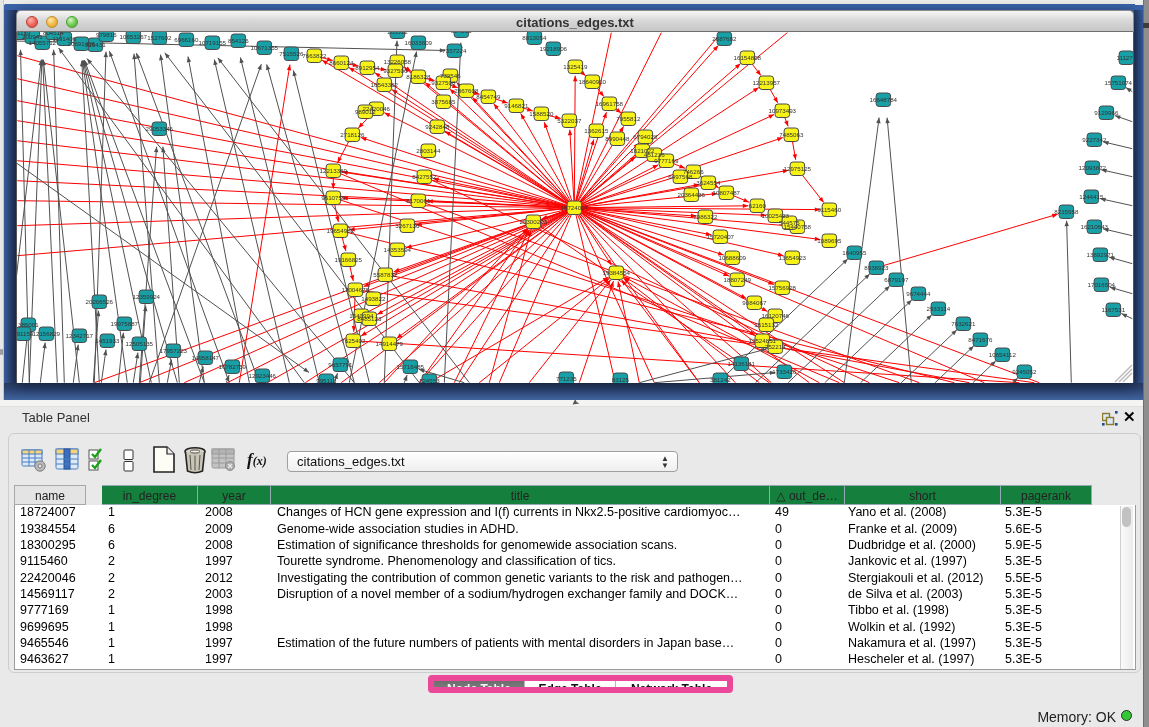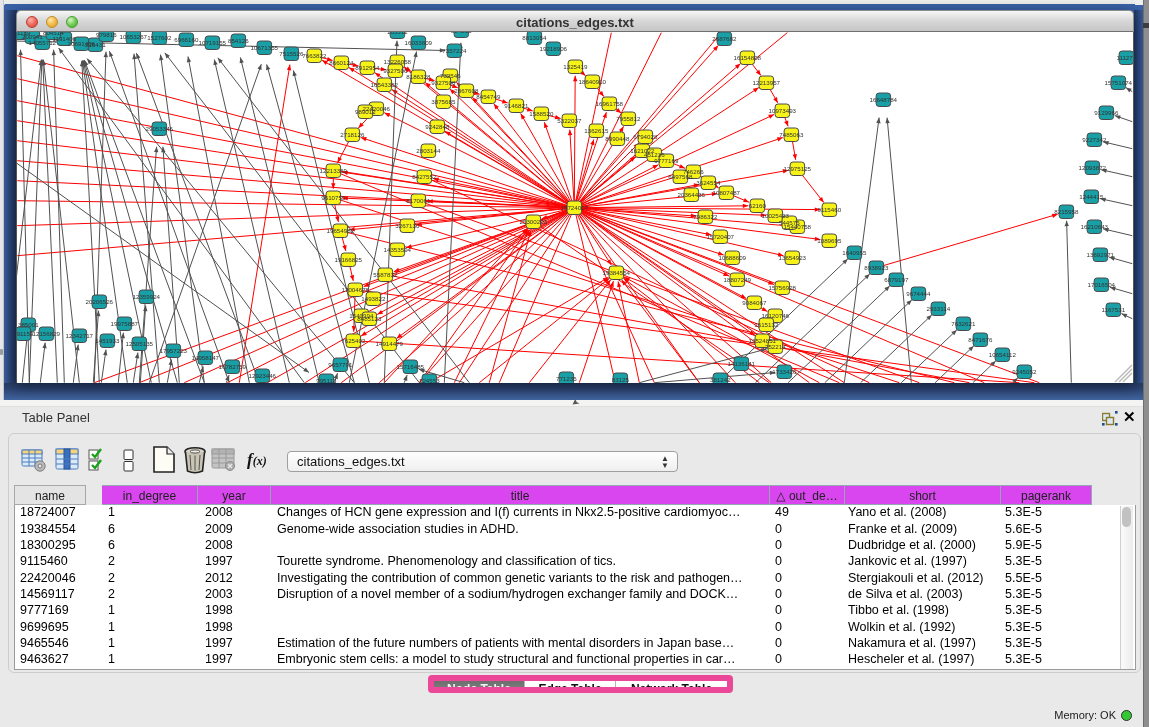--- a/index.html
+++ b/index.html
@@ -33,7 +33,7 @@
 #combo{position:absolute;left:287px;top:51px;width:391px;height:21px;background:linear-gradient(#ffffff,#efefef);border:1px solid #9f9f9f;border-radius:4px;font-size:13px;color:#111;line-height:19px;padding-left:9px}
 #combo .ar{position:absolute;right:8px;top:2.5px;font-size:8px;color:#333;line-height:7.5px}
 #thead{position:absolute;left:14px;top:85px;height:20px;font-size:12px;color:#222}
-#thead span{position:absolute;top:0;height:20px;text-align:center;line-height:20px;background:#d946ef;border:1px solid #94a8b4;border-left:none}
+#thead span{position:absolute;top:0;height:20px;text-align:center;line-height:20px;background:#15803d;border:1px solid #94a8b4;border-left:none}
 #thead span.first{background:#e4e4e4;border:1px solid #a8a8a8}
 #tbody{position:absolute;left:14px;top:105px;width:1122px;height:165px;background:#fff;border-left:1px solid #9b9b9b;border-right:1px solid #9b9b9b;border-bottom:1px solid #9b9b9b}
 .trow{position:absolute;left:14px;width:1122px;height:16.35px;font-size:12.5px;color:#000;line-height:16.35px;white-space:nowrap}

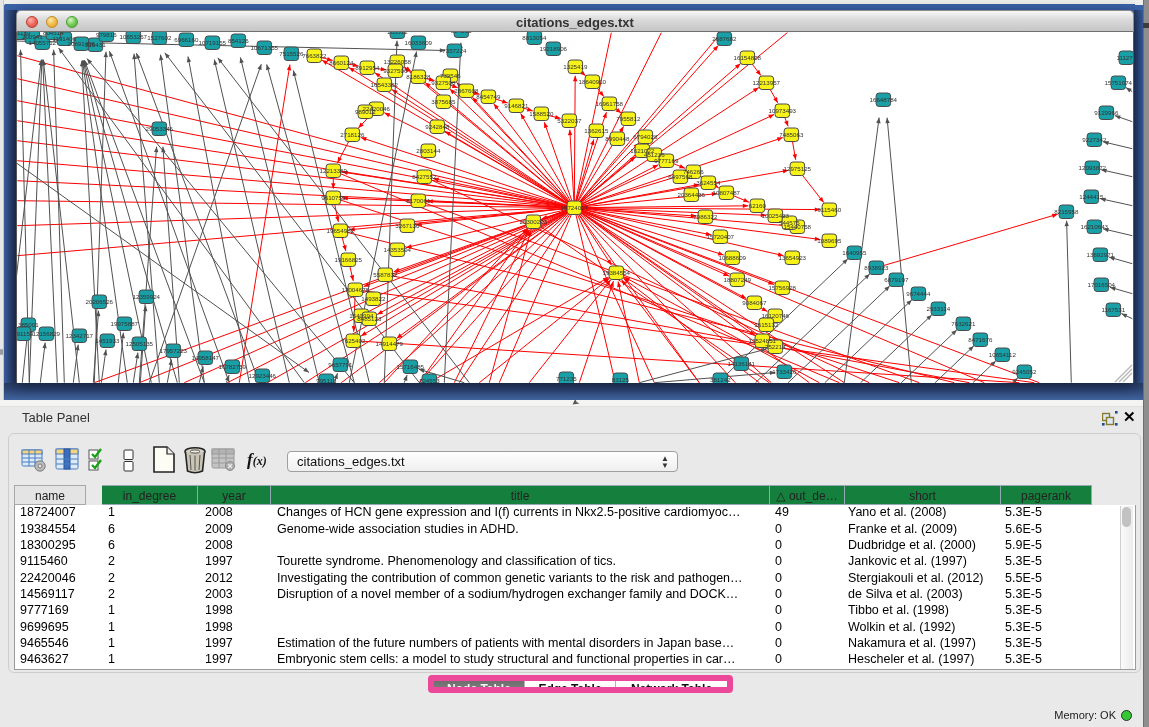--- a/index.html
+++ b/index.html
@@ -862,6 +862,7 @@
         <span class="c1">18300295</span>
         <span class="c2">6</span>
         <span class="c3">2008</span>
+        <span class="c4">Estimation of significance thresholds for genomewide association scans.</span>
         <span class="c5">0</span>
         <span class="c6">Dudbridge et al. (2000)</span>
         <span class="c7">5.9E-5</span>

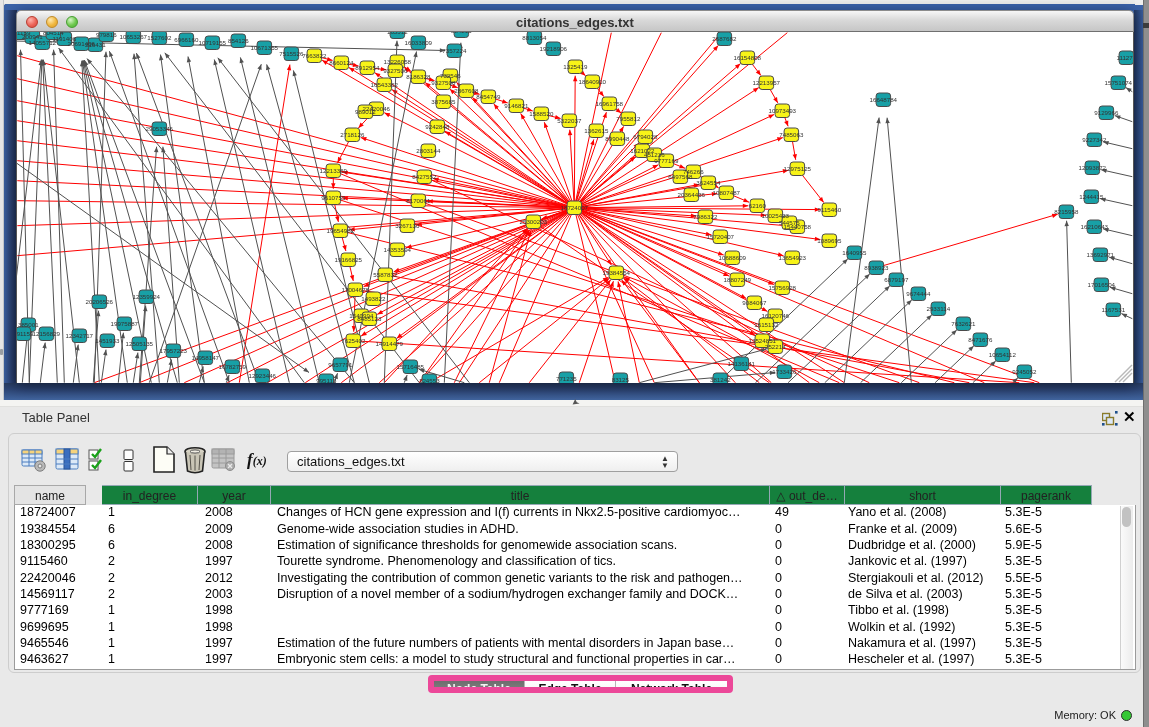--- a/index.html
+++ b/index.html
@@ -923,7 +923,6 @@
         <span class="c1">9463627</span>
         <span class="c2">1</span>
         <span class="c3">1997</span>
-        <span class="c4">Embryonic stem cells: a model to study structural and functional properties in car…</span>
         <span class="c5">0</span>
         <span class="c6">Hescheler et al. (1997)</span>
         <span class="c7">5.3E-5</span>

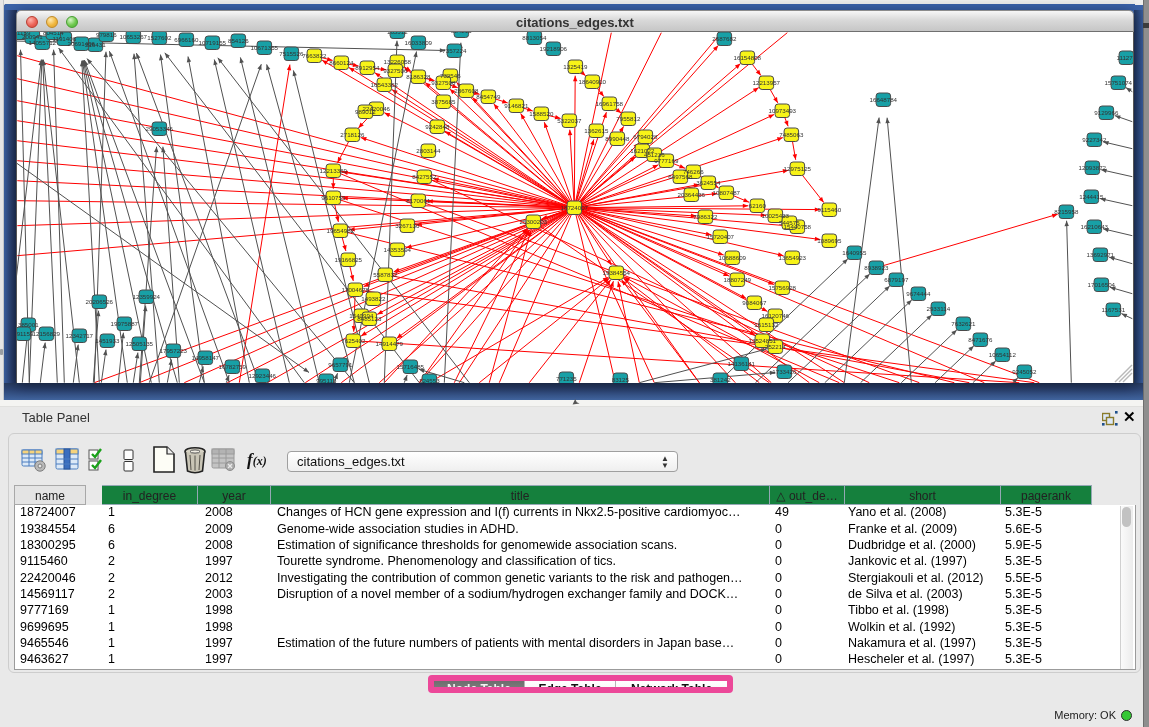--- a/index.html
+++ b/index.html
@@ -47,7 +47,7 @@
 #tabs .sel{background:linear-gradient(#6e6e6e,#8e8e8e);color:#f4f4f4;width:90px}
 #tabs .t2{width:91px;border-left:1px solid #b5b5b5;background:linear-gradient(#ffffff,#f1f1f1);color:#111}
 #tabs .t3{width:112px;border-left:1px solid #b5b5b5;background:linear-gradient(#ffffff,#f1f1f1);color:#111}
-#mem{position:absolute;left:0;top:309px;width:1116px;text-align:right;font-size:11px;color:#222}
+#mem{position:absolute;left:0;top:309px;width:1116px;text-align:right;font-size:14px;color:#222}
 #memdot{position:absolute;left:1121px;top:310px;width:11px;height:11px;border-radius:50%;background:#35c835;border:1.5px solid #2e2e2e}
 #divider-caret{position:absolute;left:572px;top:399px;width:8px;height:6px}
 </style></head><body>

